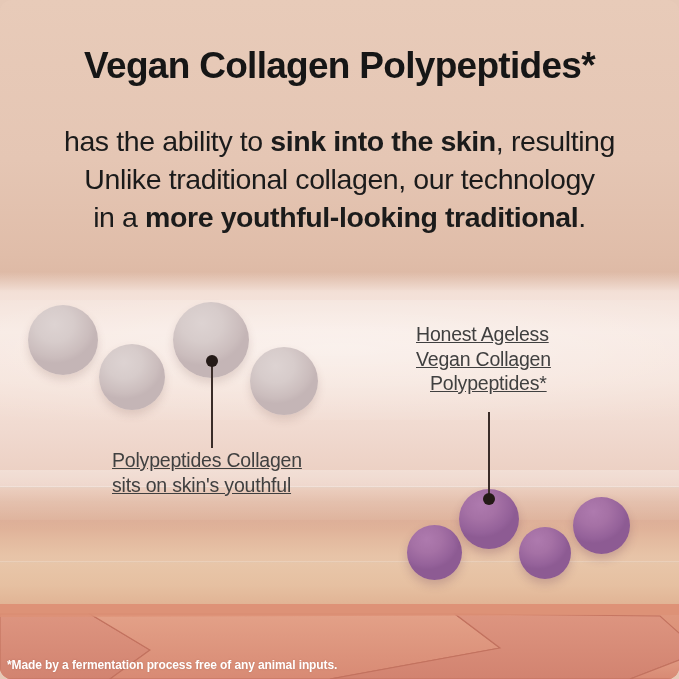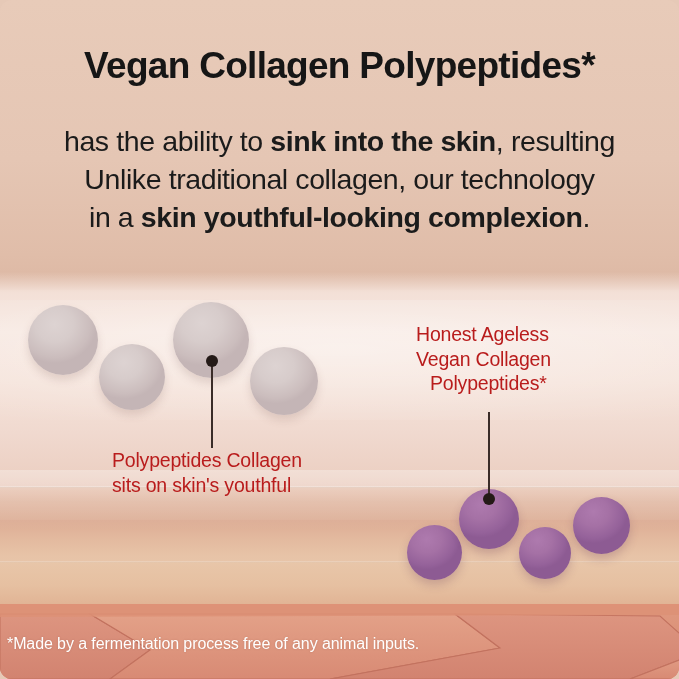--- a/index.html
+++ b/index.html
@@ -177,7 +177,7 @@
       <span>Unlike traditional collagen, our technology</span>
     </div>
     <div>
-      <span>in a </span><b>skin youthful-looking complexion</b><span>.</span>
+      <span>in a </span><b>more youthful-looking traditional</b><span>.</span>
     </div>
   </div>
 

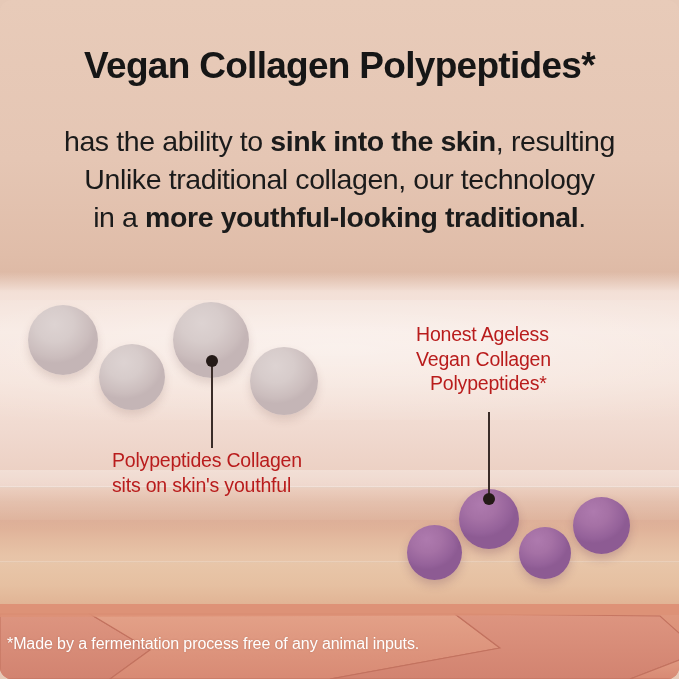--- a/index.html
+++ b/index.html
@@ -87,11 +87,12 @@
 
   .ann{
     position:absolute;
-    color:#b91c1c;
+    color:#404040;
     font-size:19.5px;
     line-height:24.5px;
     letter-spacing:-.2px;
     font-weight:400;
+    text-decoration:underline;
   }
   .ann-left{left:112px;top:448px;text-align:left;}
   .ann-right{left:416px;top:322px;text-align:left;}

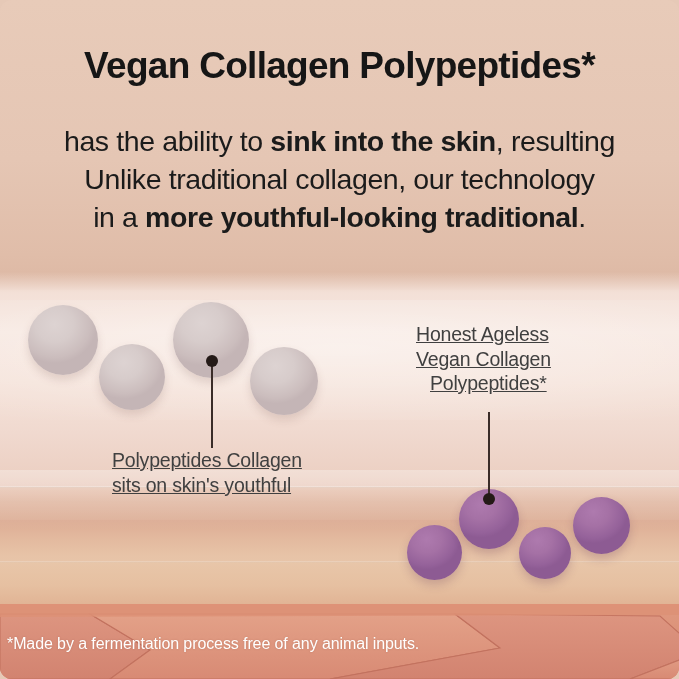--- a/index.html
+++ b/index.html
@@ -99,12 +99,12 @@
   .ann-right .l3{padding-left:14px;display:block;}
 
   .footnote{
-    position:absolute;left:7px;top:637px;
+    position:absolute;left:7px;top:658px;
     color:#ffffff;
-    font-size:16px;
+    font-size:12px;
     line-height:14.5px;
     letter-spacing:-.1px;
-    font-weight:400;
+    font-weight:700;
     text-shadow:0 0 2px rgba(120,60,40,.25);
   }
 

